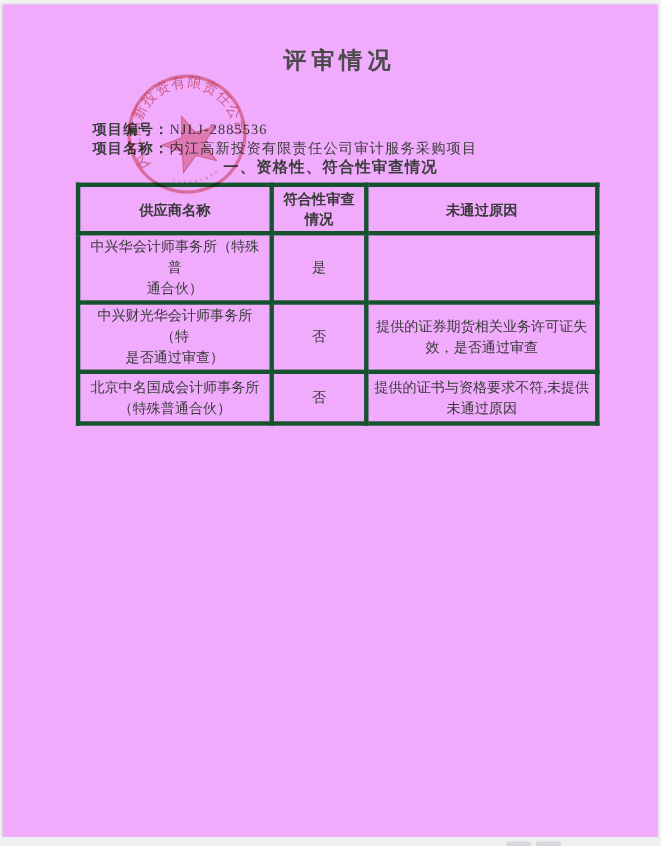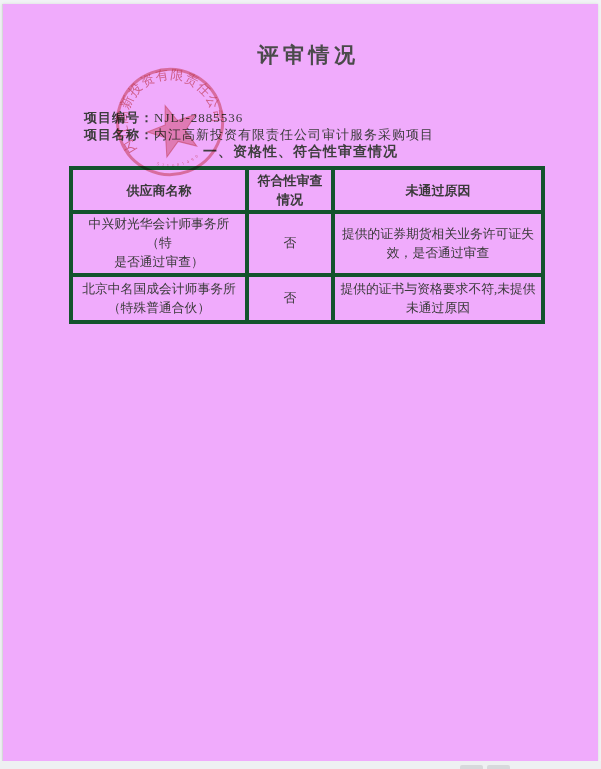--- a/index.html
+++ b/index.html
@@ -100,6 +100,12 @@
       </tr>
     </thead>
     <tbody>
+        <tr class="r0">
+          <td>中兴华会计师事务所（特殊普
+通合伙）</td>
+          <td>是</td>
+          <td></td>
+        </tr>
         <tr class="r1">
           <td>中兴财光华会计师事务所（特
 是否通过审查）</td>

